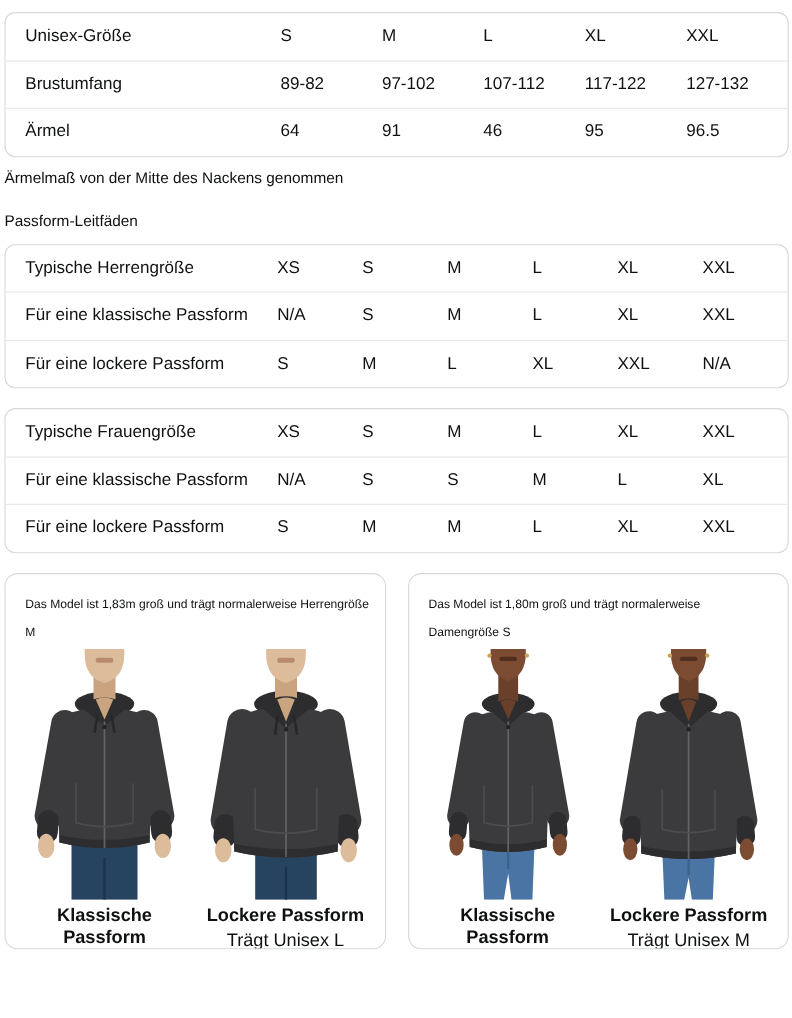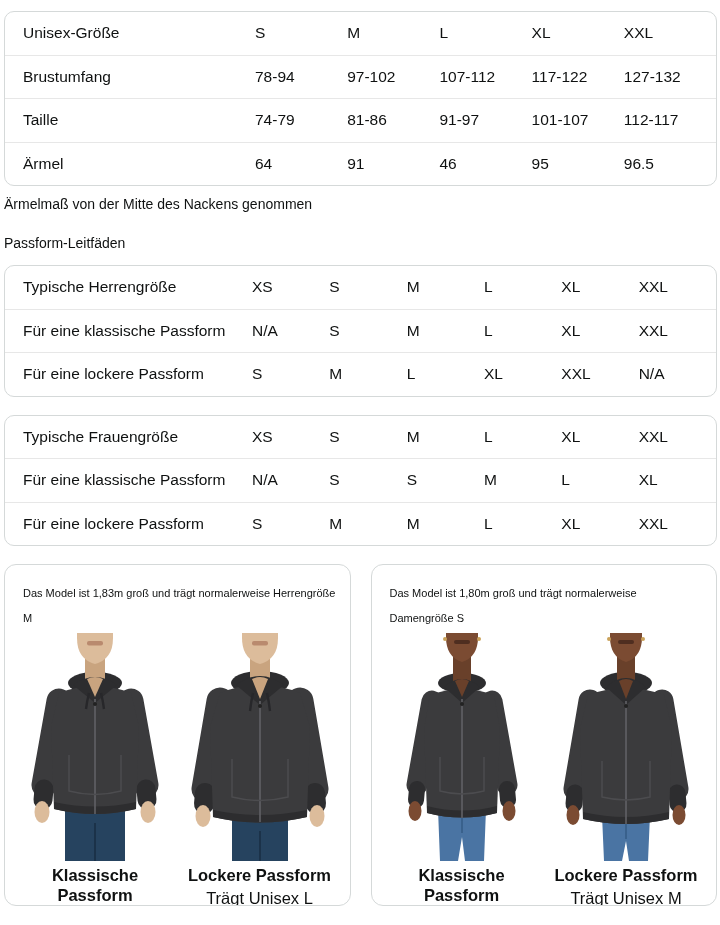--- a/index.html
+++ b/index.html
@@ -65,7 +65,7 @@
     </div>
     <div class="trow cols5">
       <div class="tlabel">Brustumfang</div>
-      <div class="tcell">78-94</div>
+      <div class="tcell">89-82</div>
       <div class="tcell">97-102</div>
       <div class="tcell">107-112</div>
       <div class="tcell">117-122</div>

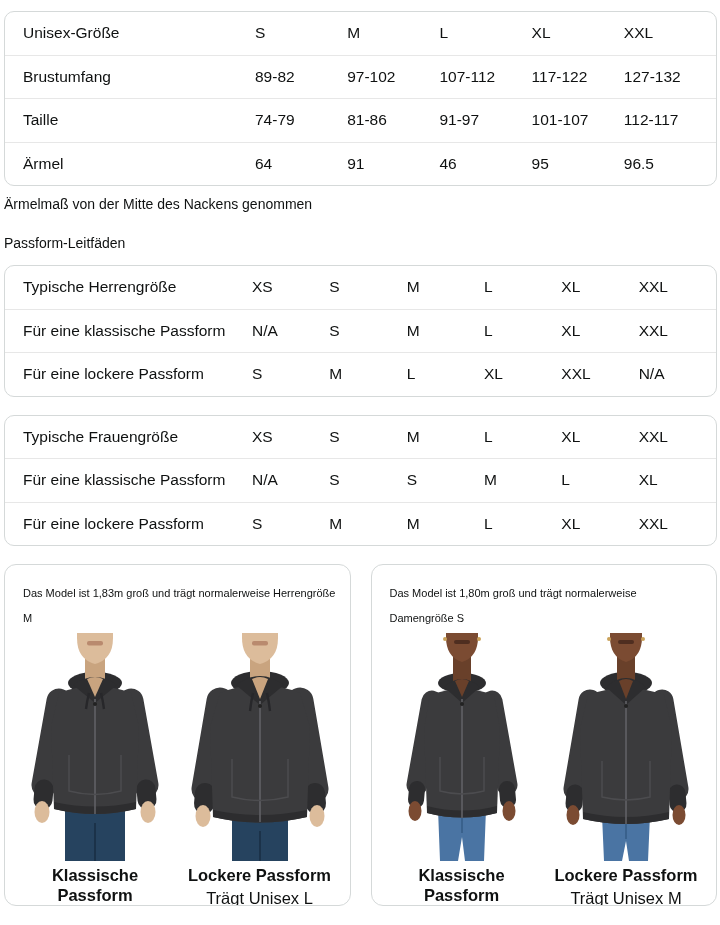--- a/index.html
+++ b/index.html
@@ -72,14 +72,6 @@
       <div class="tcell">127-132</div>
     </div>
     <div class="trow cols5">
-      <div class="tlabel">Taille</div>
-      <div class="tcell">74-79</div>
-      <div class="tcell">81-86</div>
-      <div class="tcell">91-97</div>
-      <div class="tcell">101-107</div>
-      <div class="tcell">112-117</div>
-    </div>
-    <div class="trow cols5">
       <div class="tlabel">Ärmel</div>
       <div class="tcell">64</div>
       <div class="tcell">91</div>

